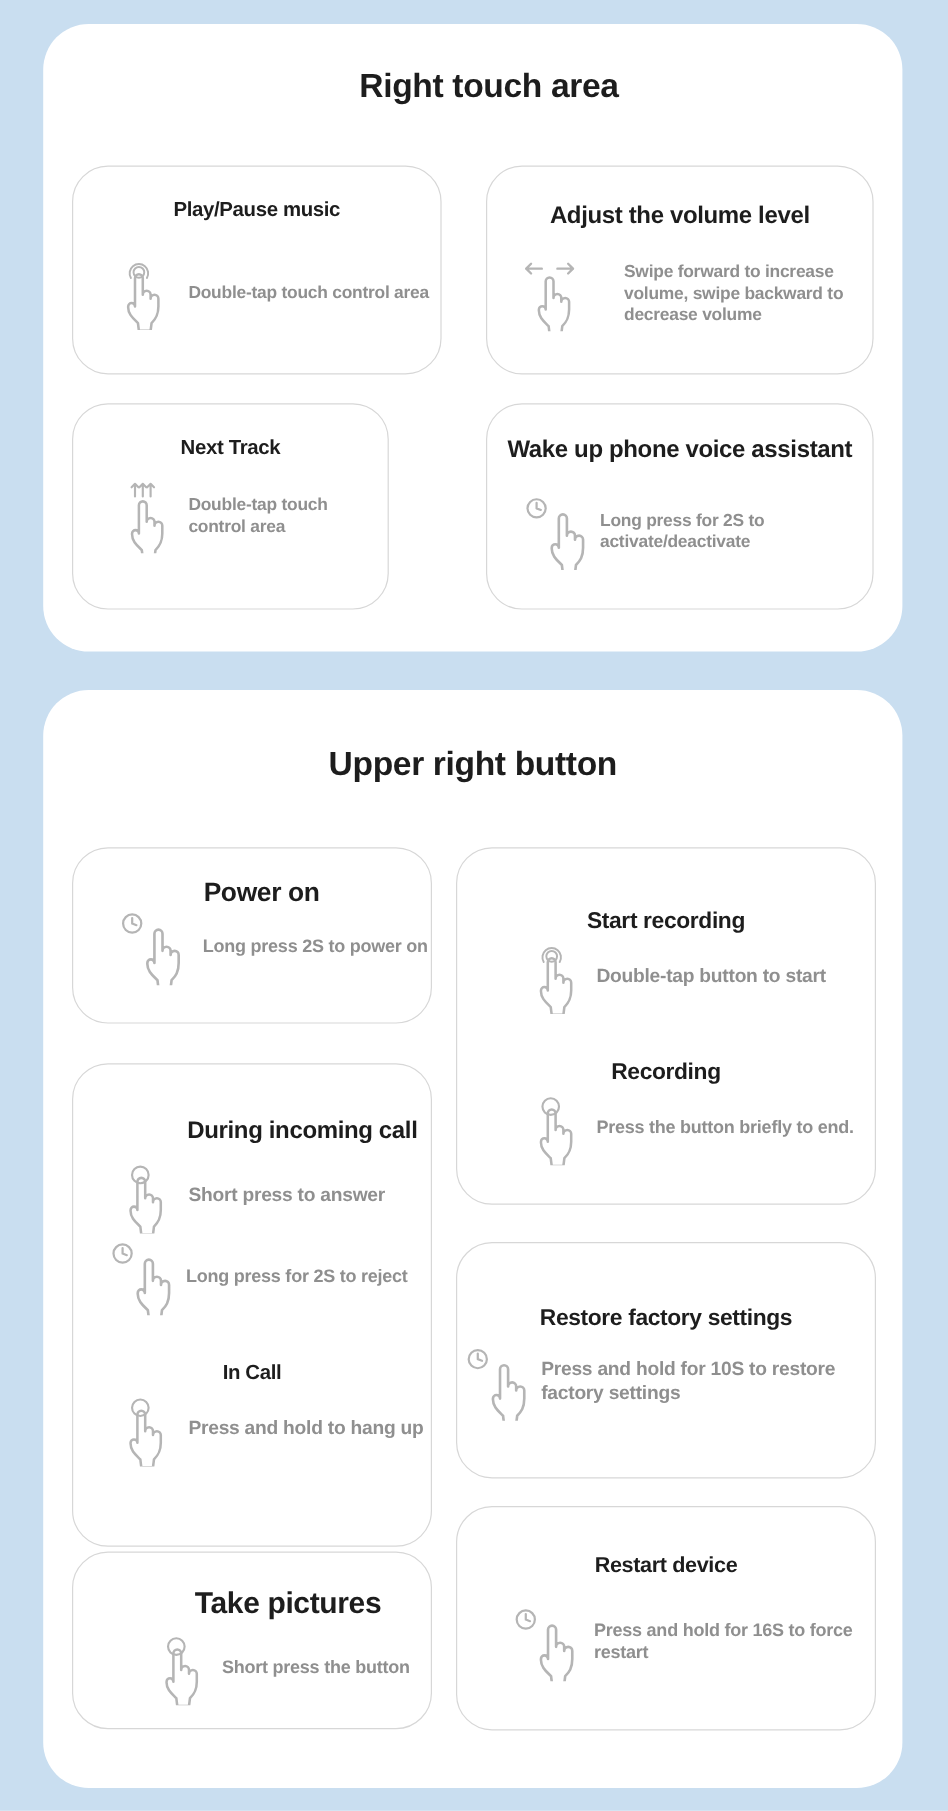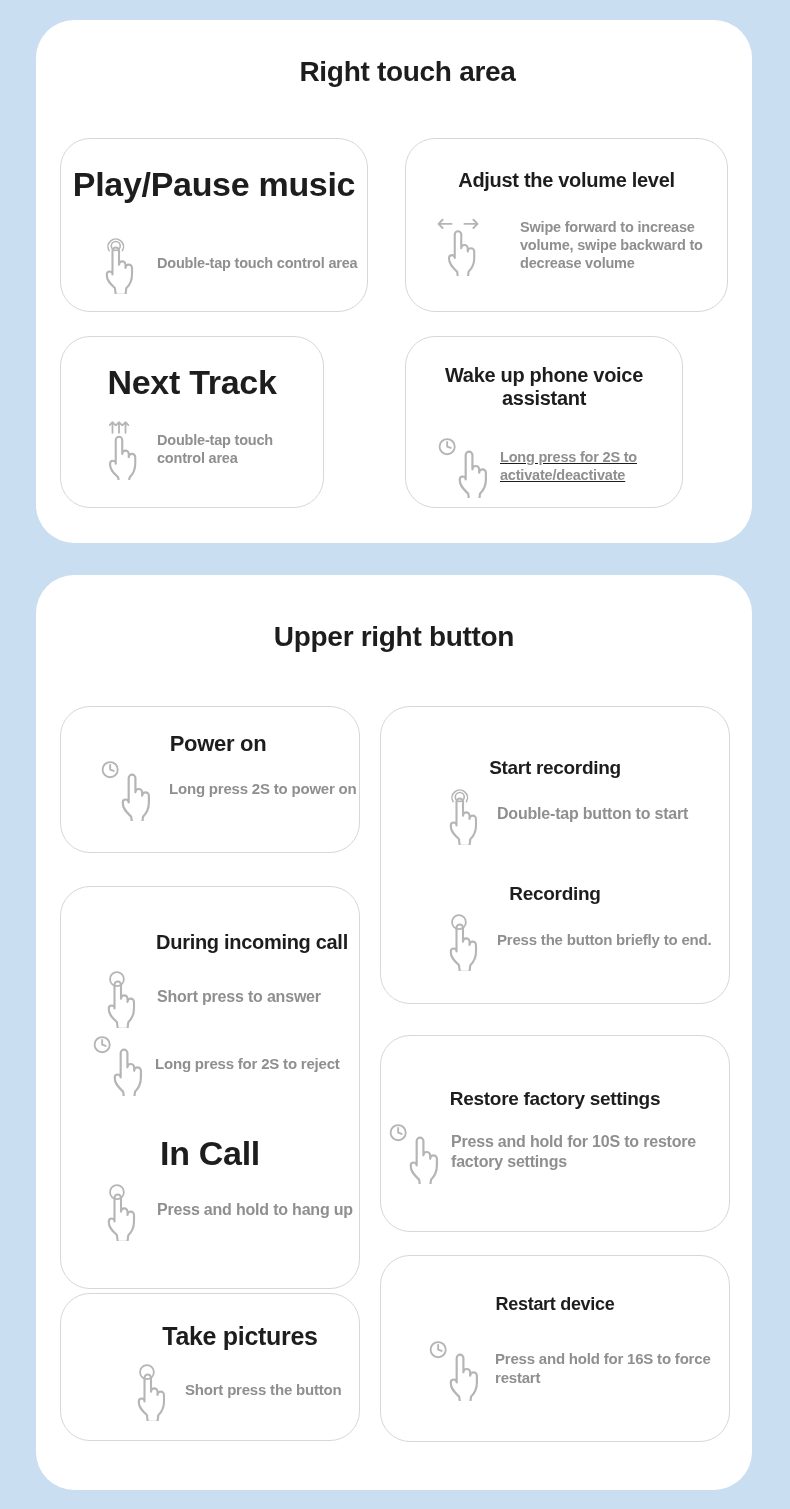--- a/index.html
+++ b/index.html
@@ -55,7 +55,7 @@
     letter-spacing:-0.3px;
     color:#1d1d1d;
   }
-  .fs26 { font-size:34px; }
+  .fs26 { font-size:17px; }
   .fs25 { font-size:25px; }
   .fs22 { font-size:22px; }
   .fs20 { font-size:20px; }

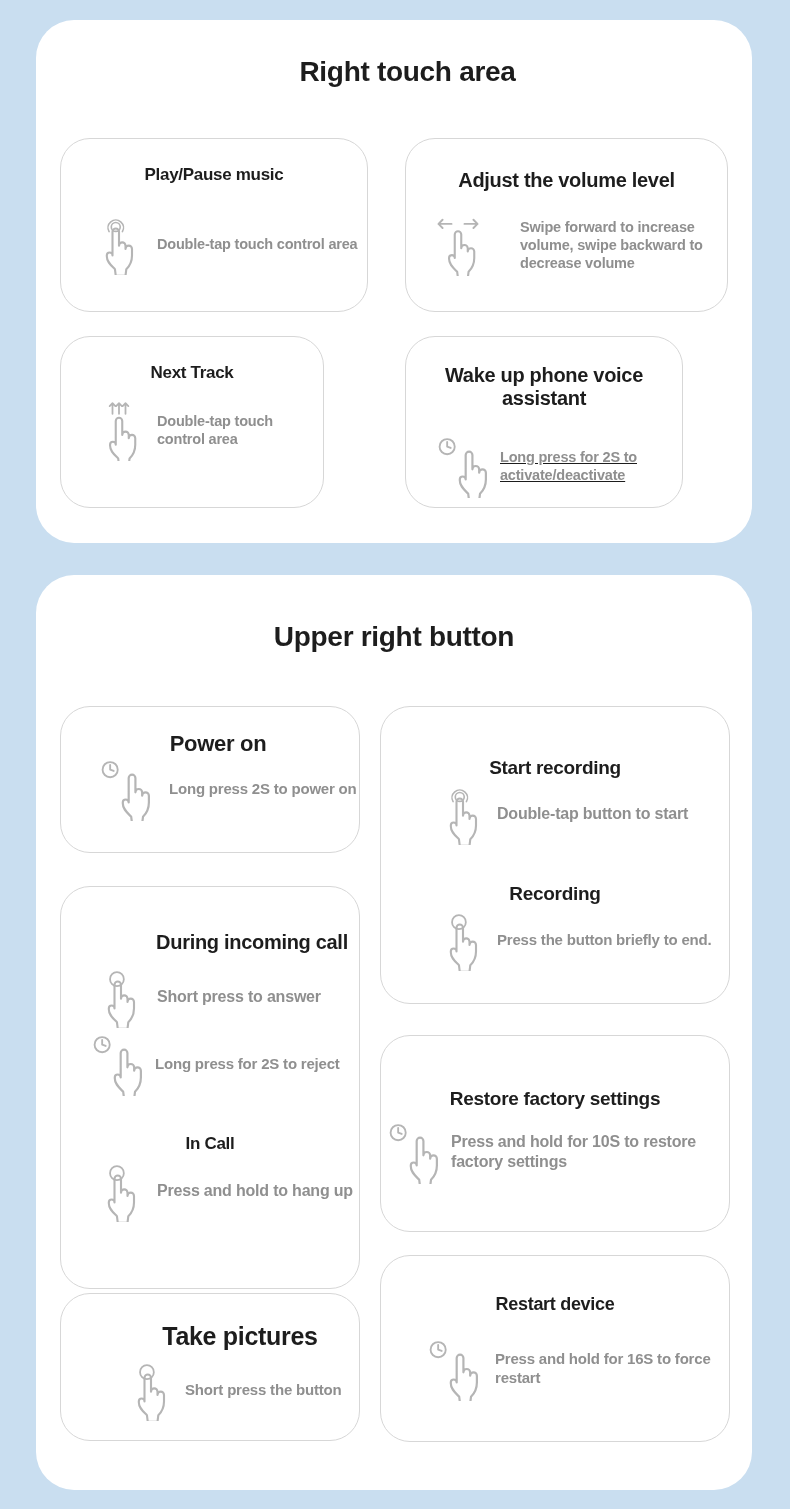--- a/index.html
+++ b/index.html
@@ -40,7 +40,7 @@
   .card-a { left:24px;  top:118px; width:308px; height:174px; }
   .card-b { left:369px; top:118px; width:323px; height:174px; }
   .card-c { left:24px;  top:316px; width:264px; height:172px; }
-  .card-d { left:369px; top:316px; width:278px; height:172px; }
+  .card-d { left:369px; top:316px; width:323px; height:172px; }
   
   .card-power    { left:24px;  top:131px; width:300px; height:147px; }
   .card-incoming { left:24px;  top:311px; width:300px; height:403px; }

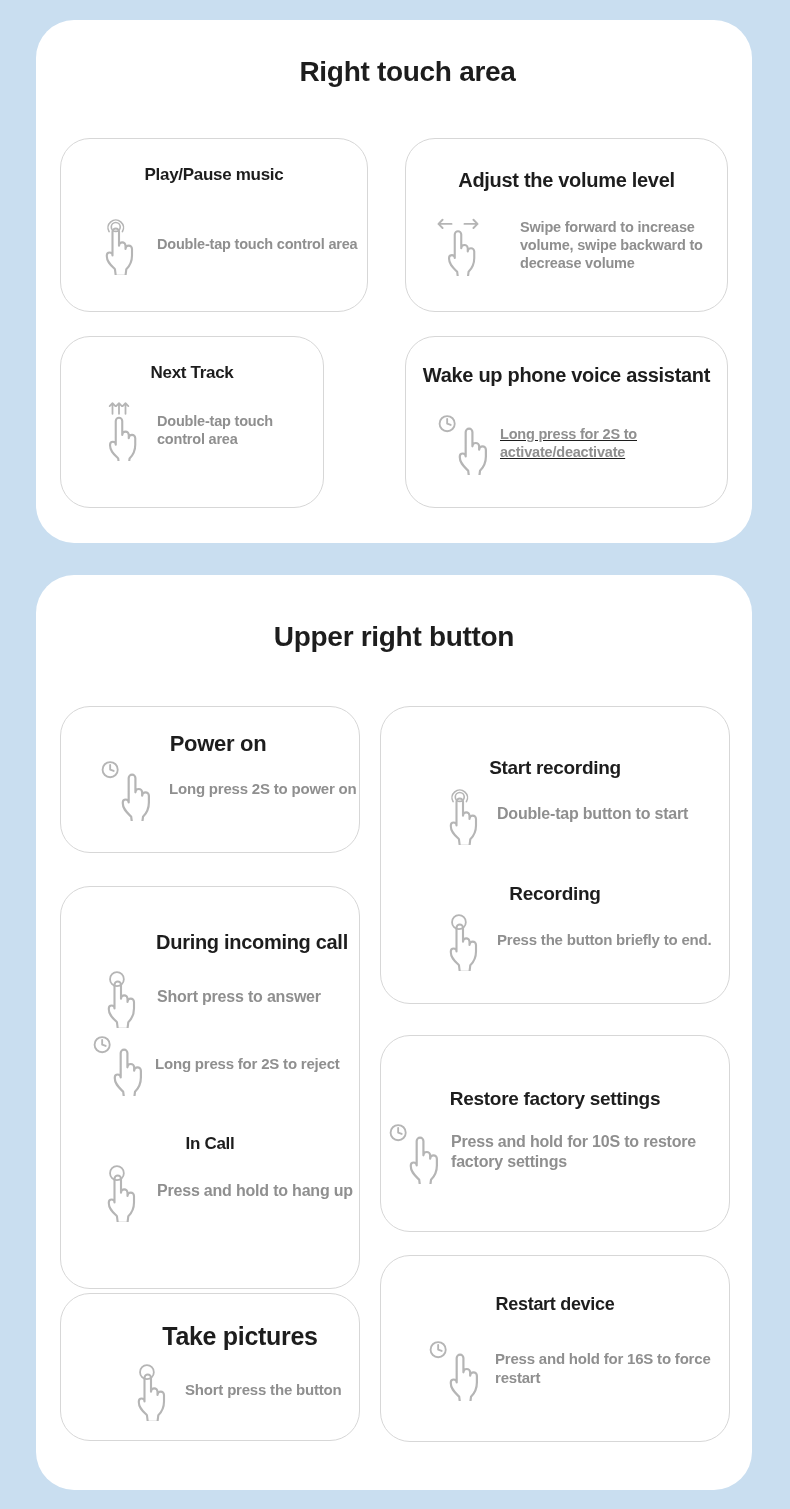--- a/index.html
+++ b/index.html
@@ -94,7 +94,7 @@
   .card-c .row  { margin-top:16px; padding-left:32px; gap:12px; }
   
   .card-d .head { margin-top:27px; }
-  .card-d .row  { margin-top:24px; padding-left:28px; gap:6px;text-decoration:underline; }
+  .card-d .row  { margin-top:24px; padding-left:28px; gap:6px; }
   .card-d .desc { width:240px; }
 
   

